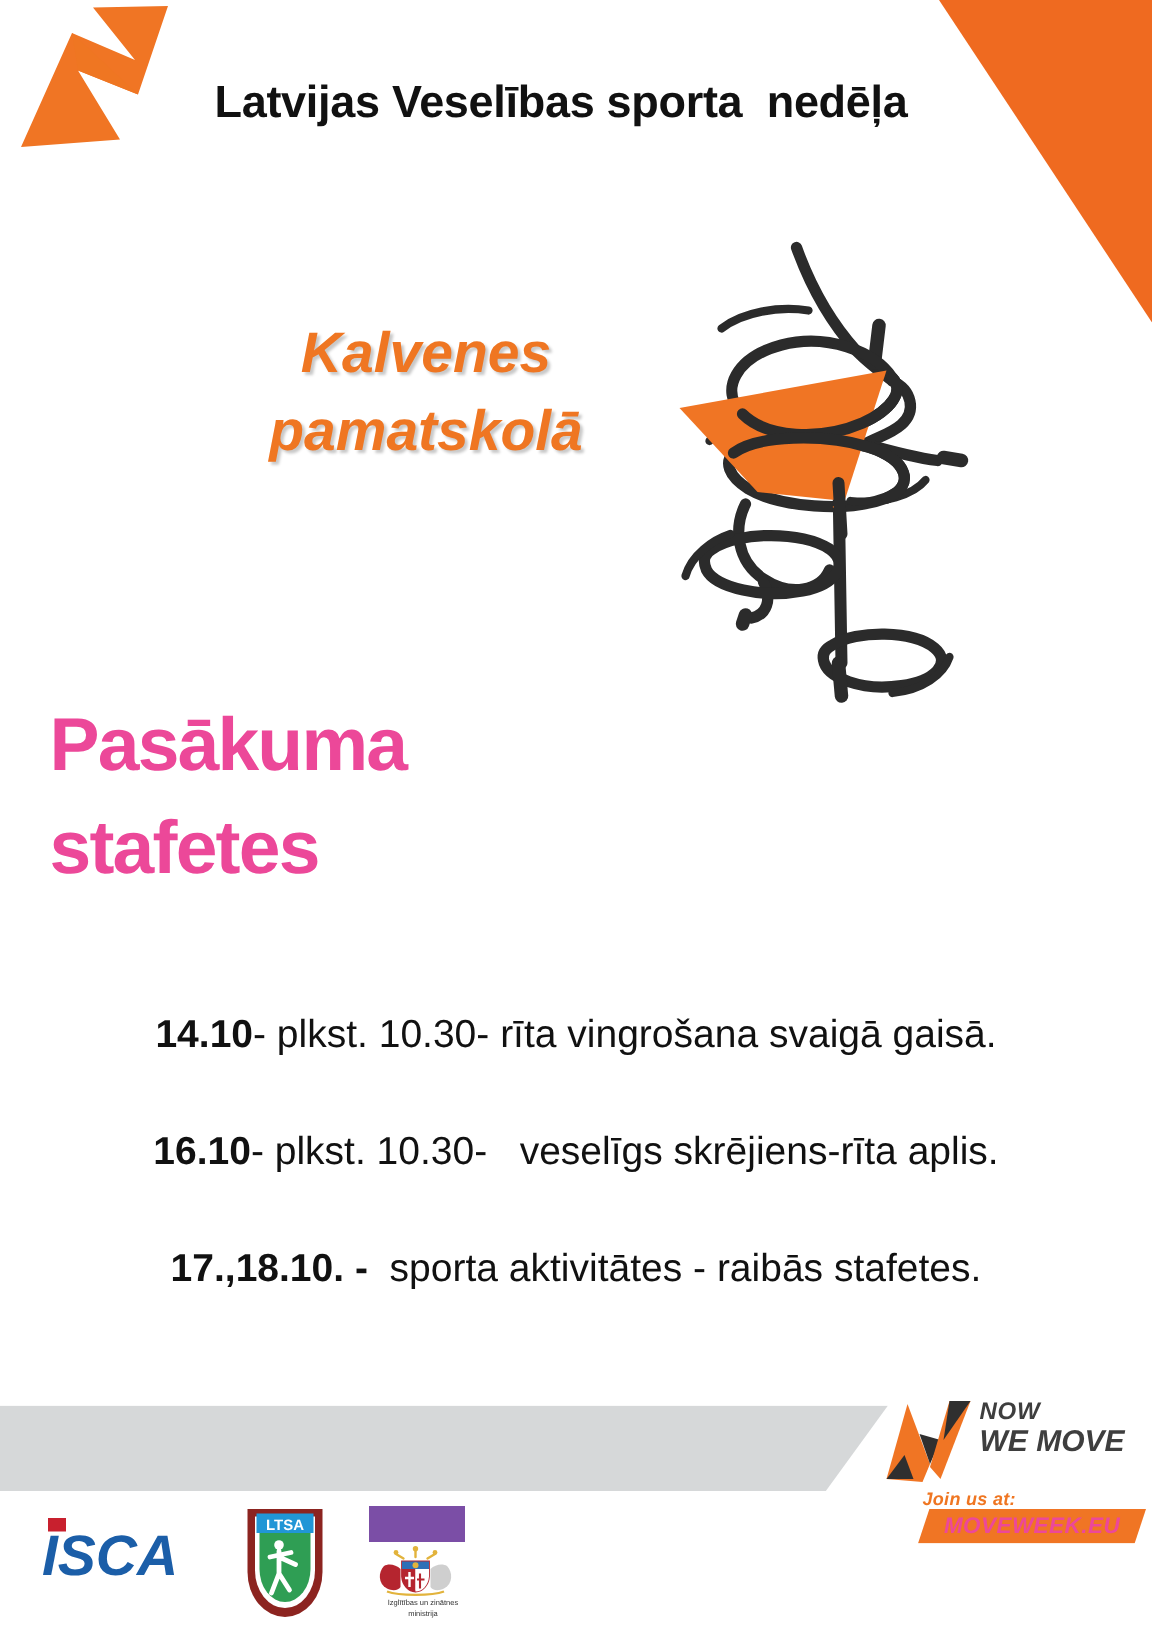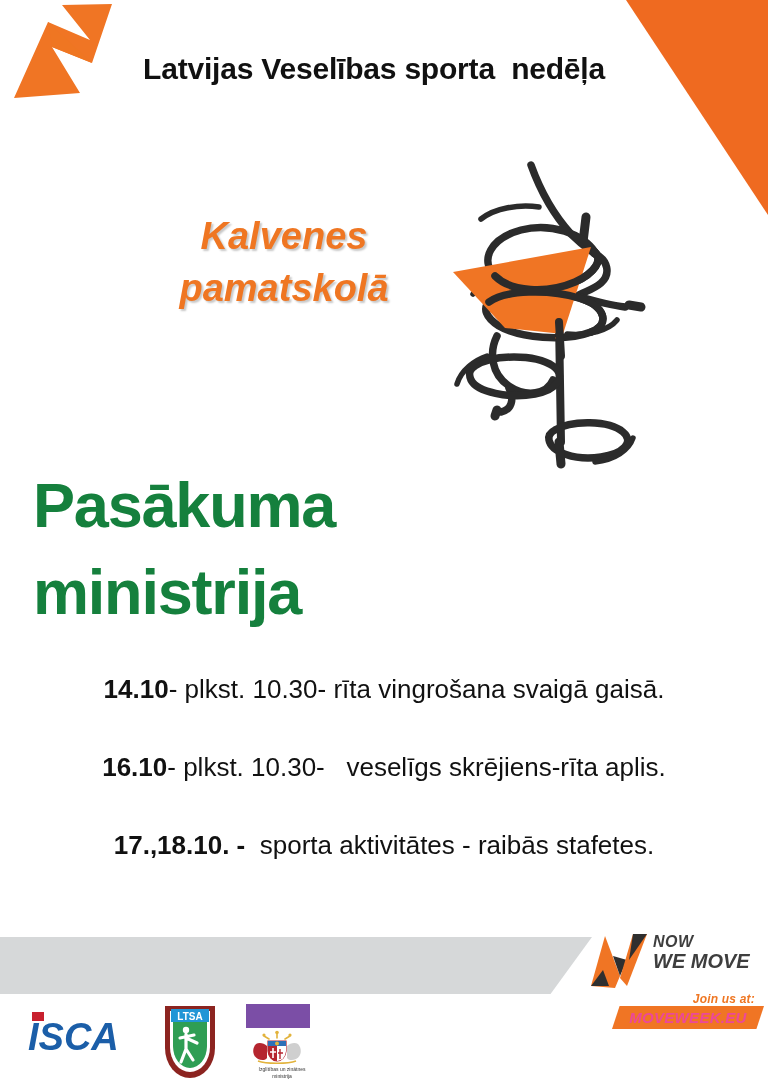--- a/index.html
+++ b/index.html
@@ -94,9 +94,9 @@
     width: 620px;
   }
   .title-line {
-    font-size: 63px;
-    font-weight: bold;
-    color: #15803d;
+    font-size: 50px;
+    font-weight: bold;
+    color: #ec4899;
     line-height: 1.38;
     letter-spacing: -1.2px;
     white-space: pre;

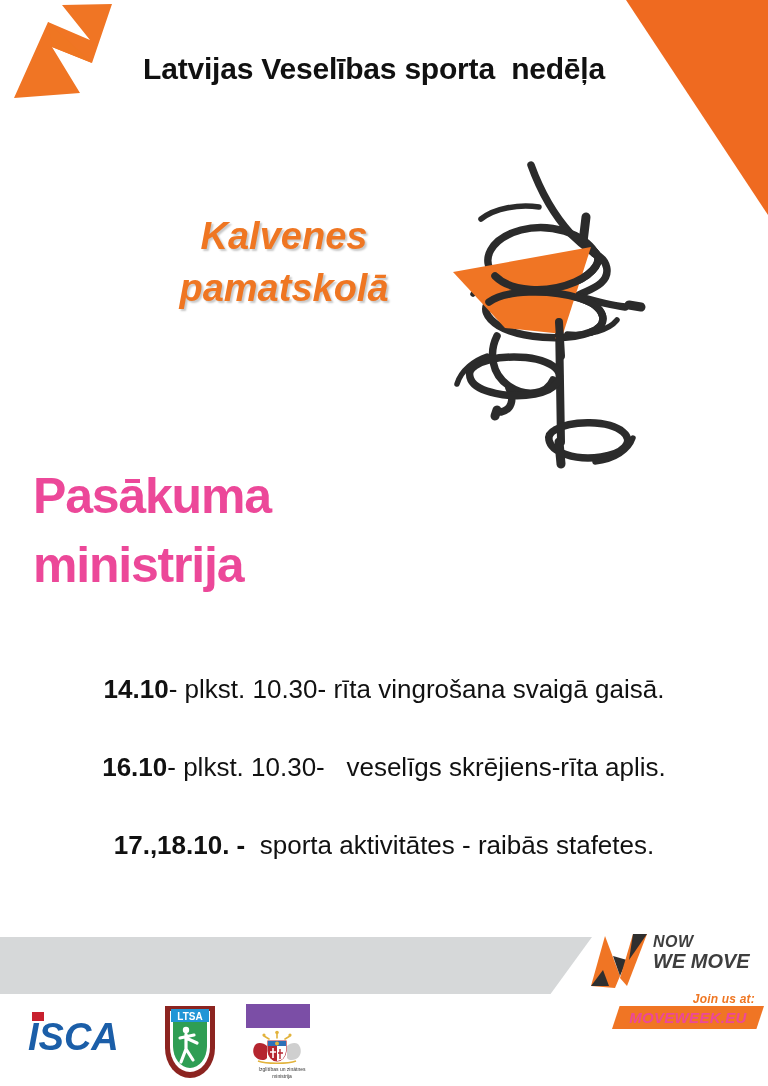--- a/index.html
+++ b/index.html
@@ -325,7 +325,7 @@
 
   <div class="title-block">
     <div class="title-line">Pasākuma</div>
-    <div class="title-line">ministrija</div>
+    <div class="title-line">stafetes</div>
   </div>
 
   <div class="programme">

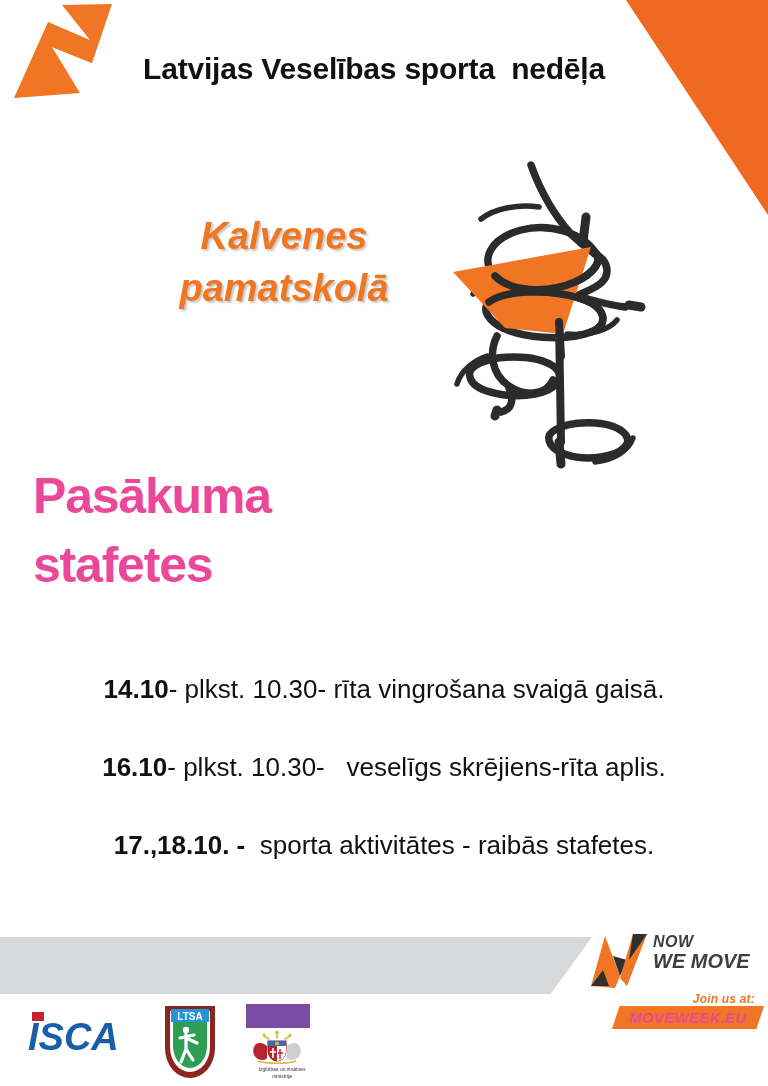--- a/index.html
+++ b/index.html
@@ -170,7 +170,7 @@
     left: 615px;
     top: 992px;
     width: 140px;
-    text-align: right;
+    text-align: left;
     font-size: 12px;
     font-weight: bold;
     font-style: italic;

